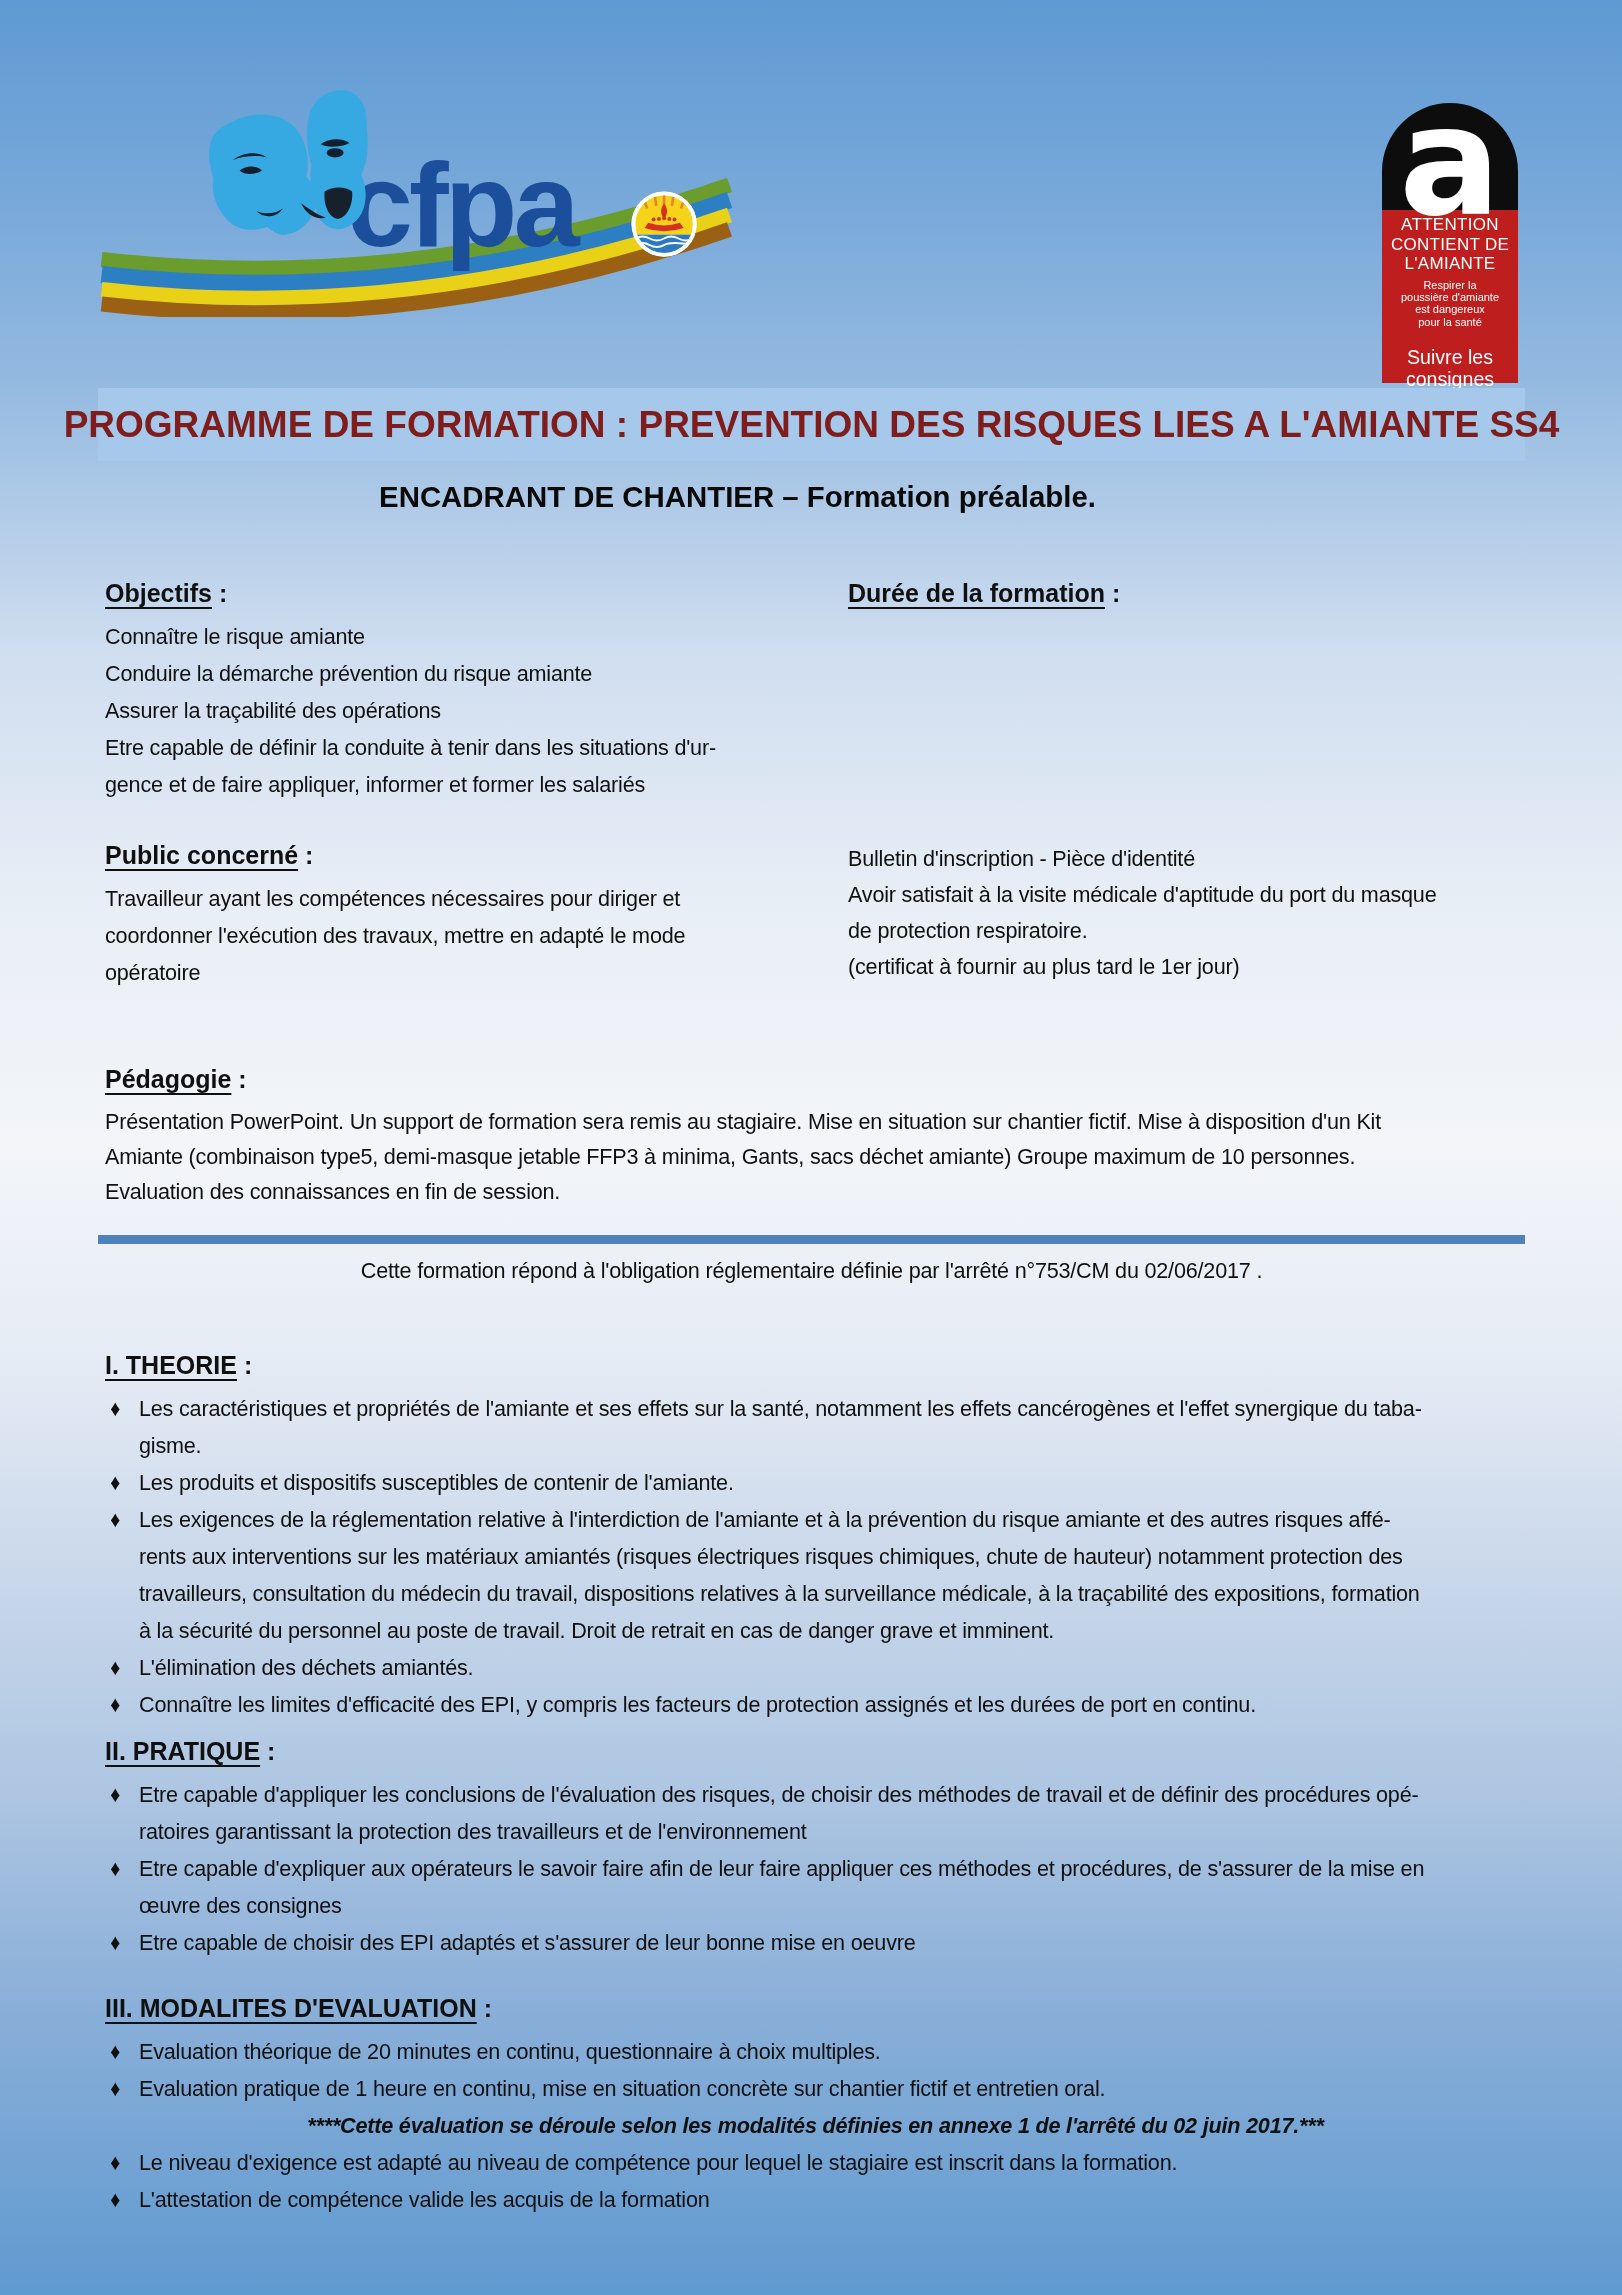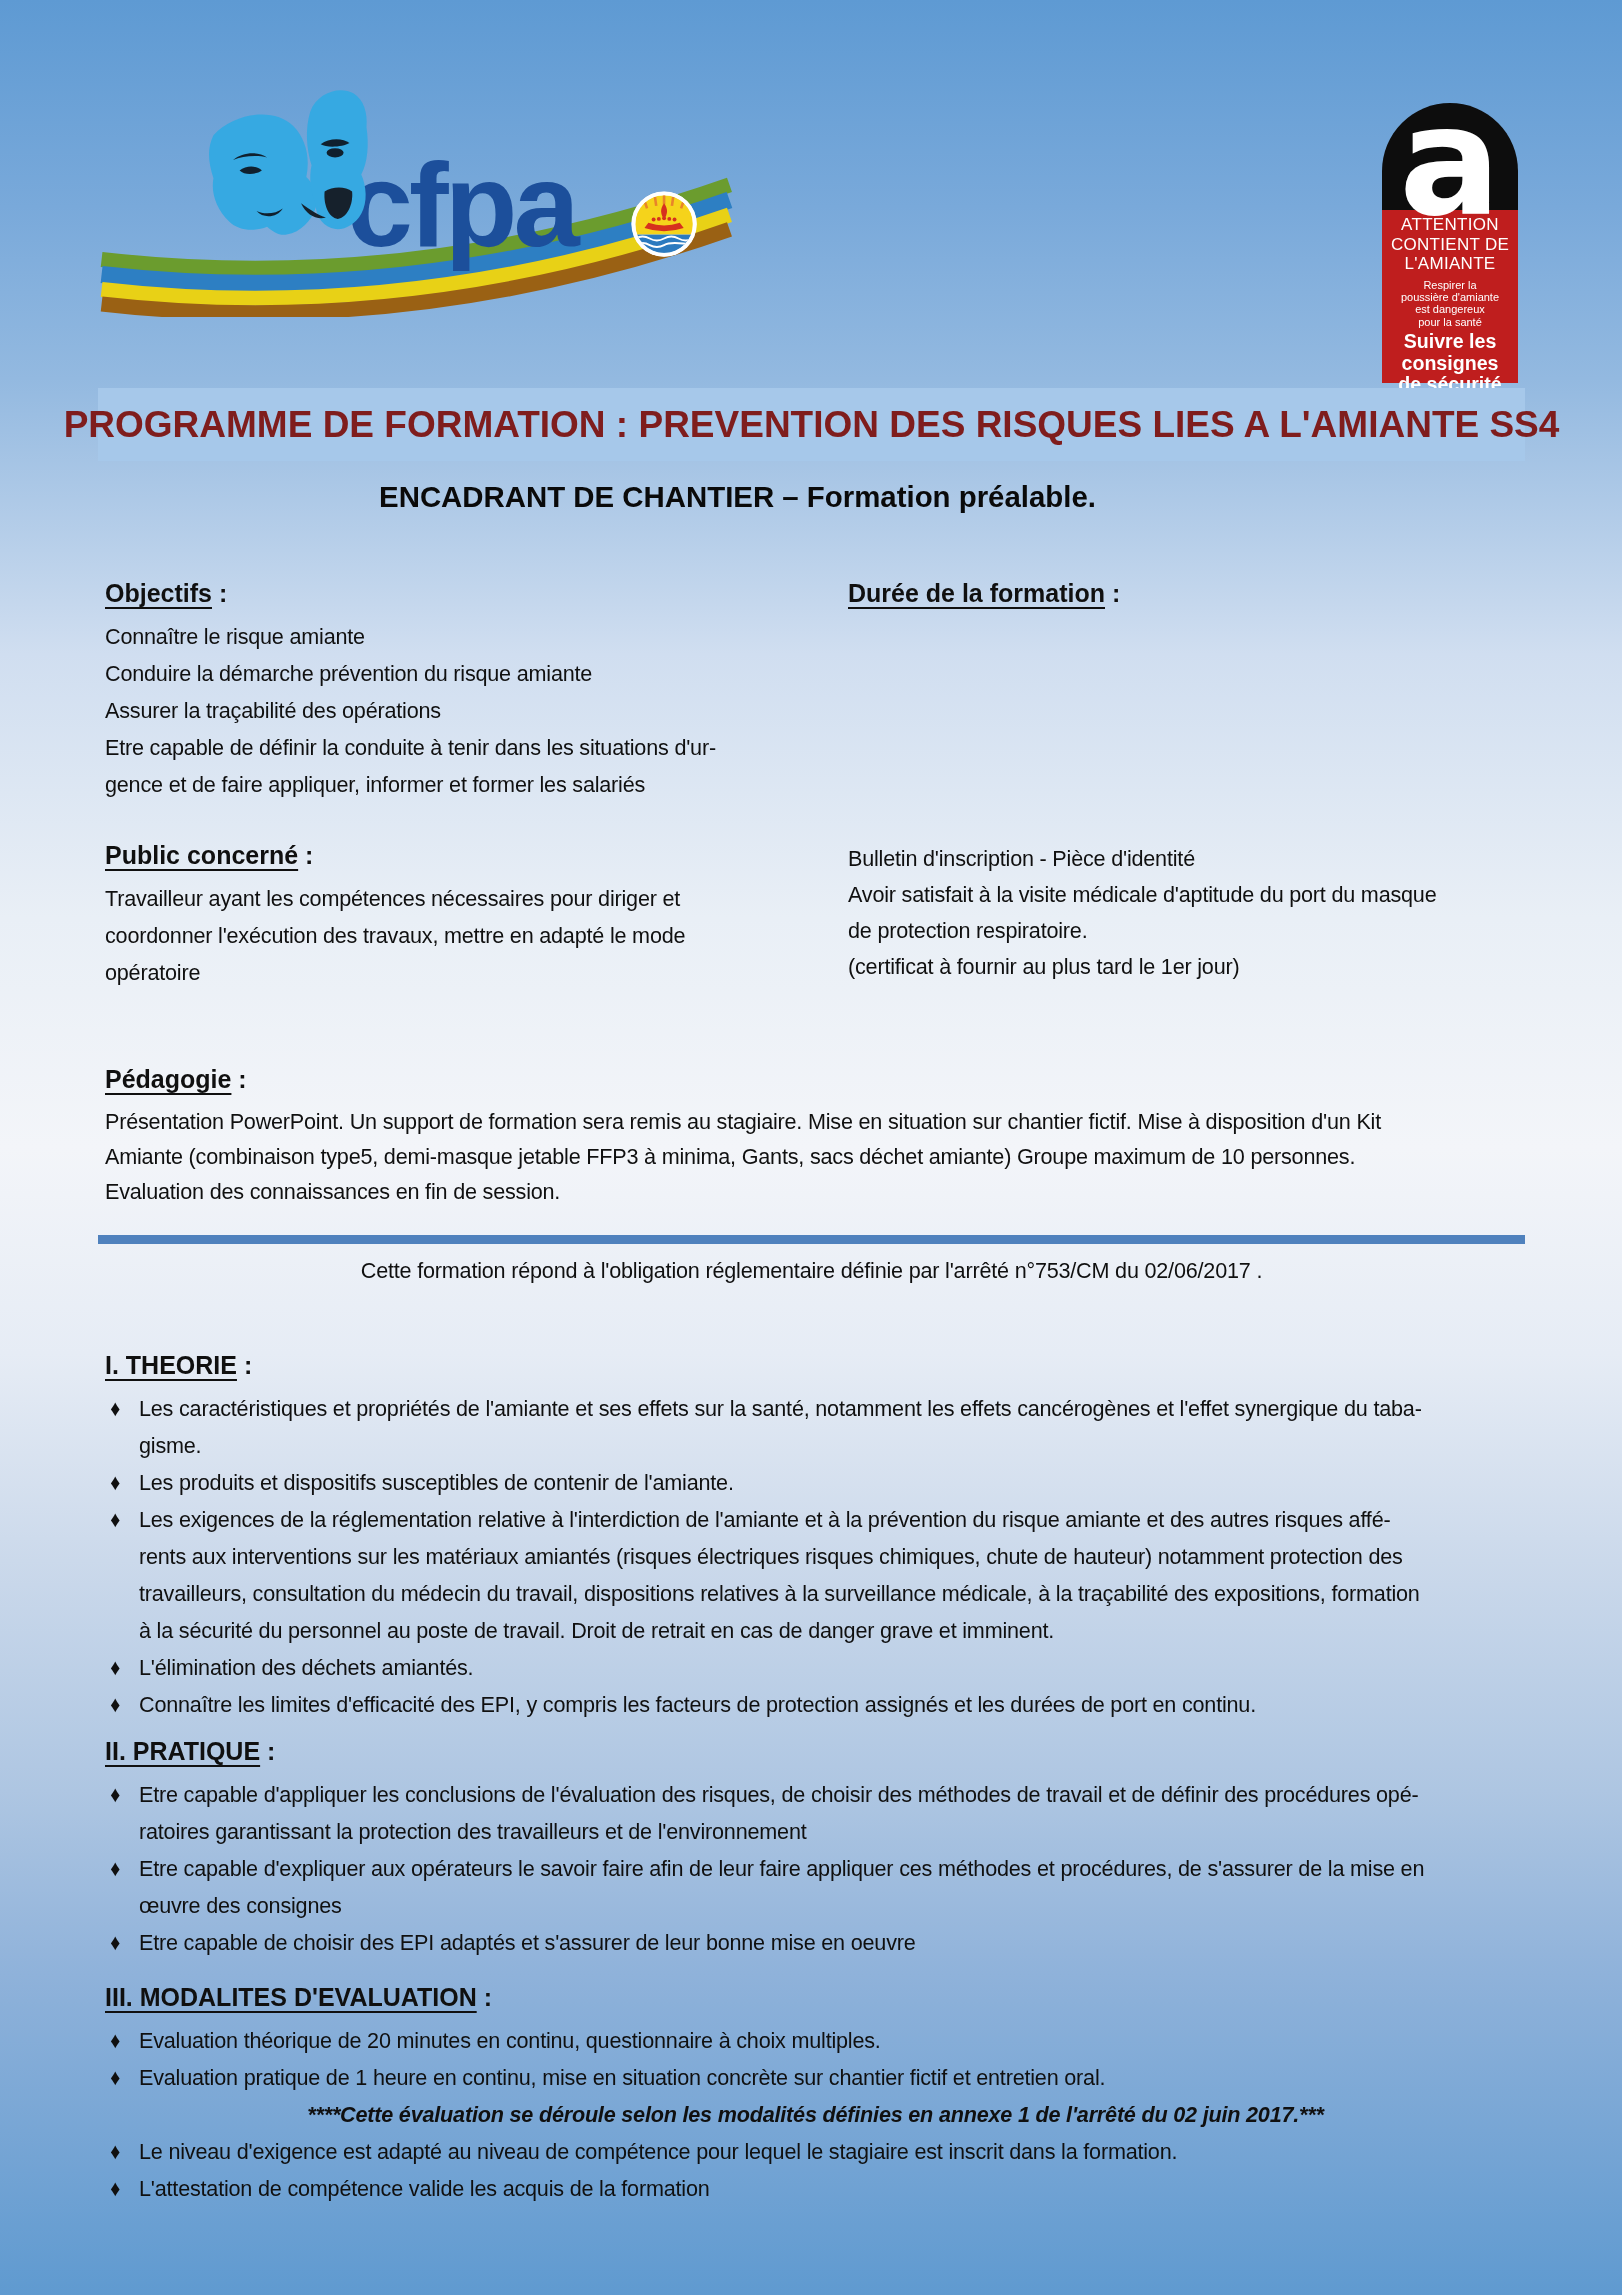--- a/index.html
+++ b/index.html
@@ -35,7 +35,7 @@
   .al-small{font-size:11px;line-height:12.4px;}
   .al-small-group{margin-top:4.6px;}
   .al-med{font-size:19.6px;line-height:21.6px;}
-  .al-med-group{margin-top:3px;font-weight:bold;}
+  .al-med-group{margin-top:19px;}
   
   .title-box{
     left:98px;top:388px;width:1427px;height:73px;background:#a6c8ea;

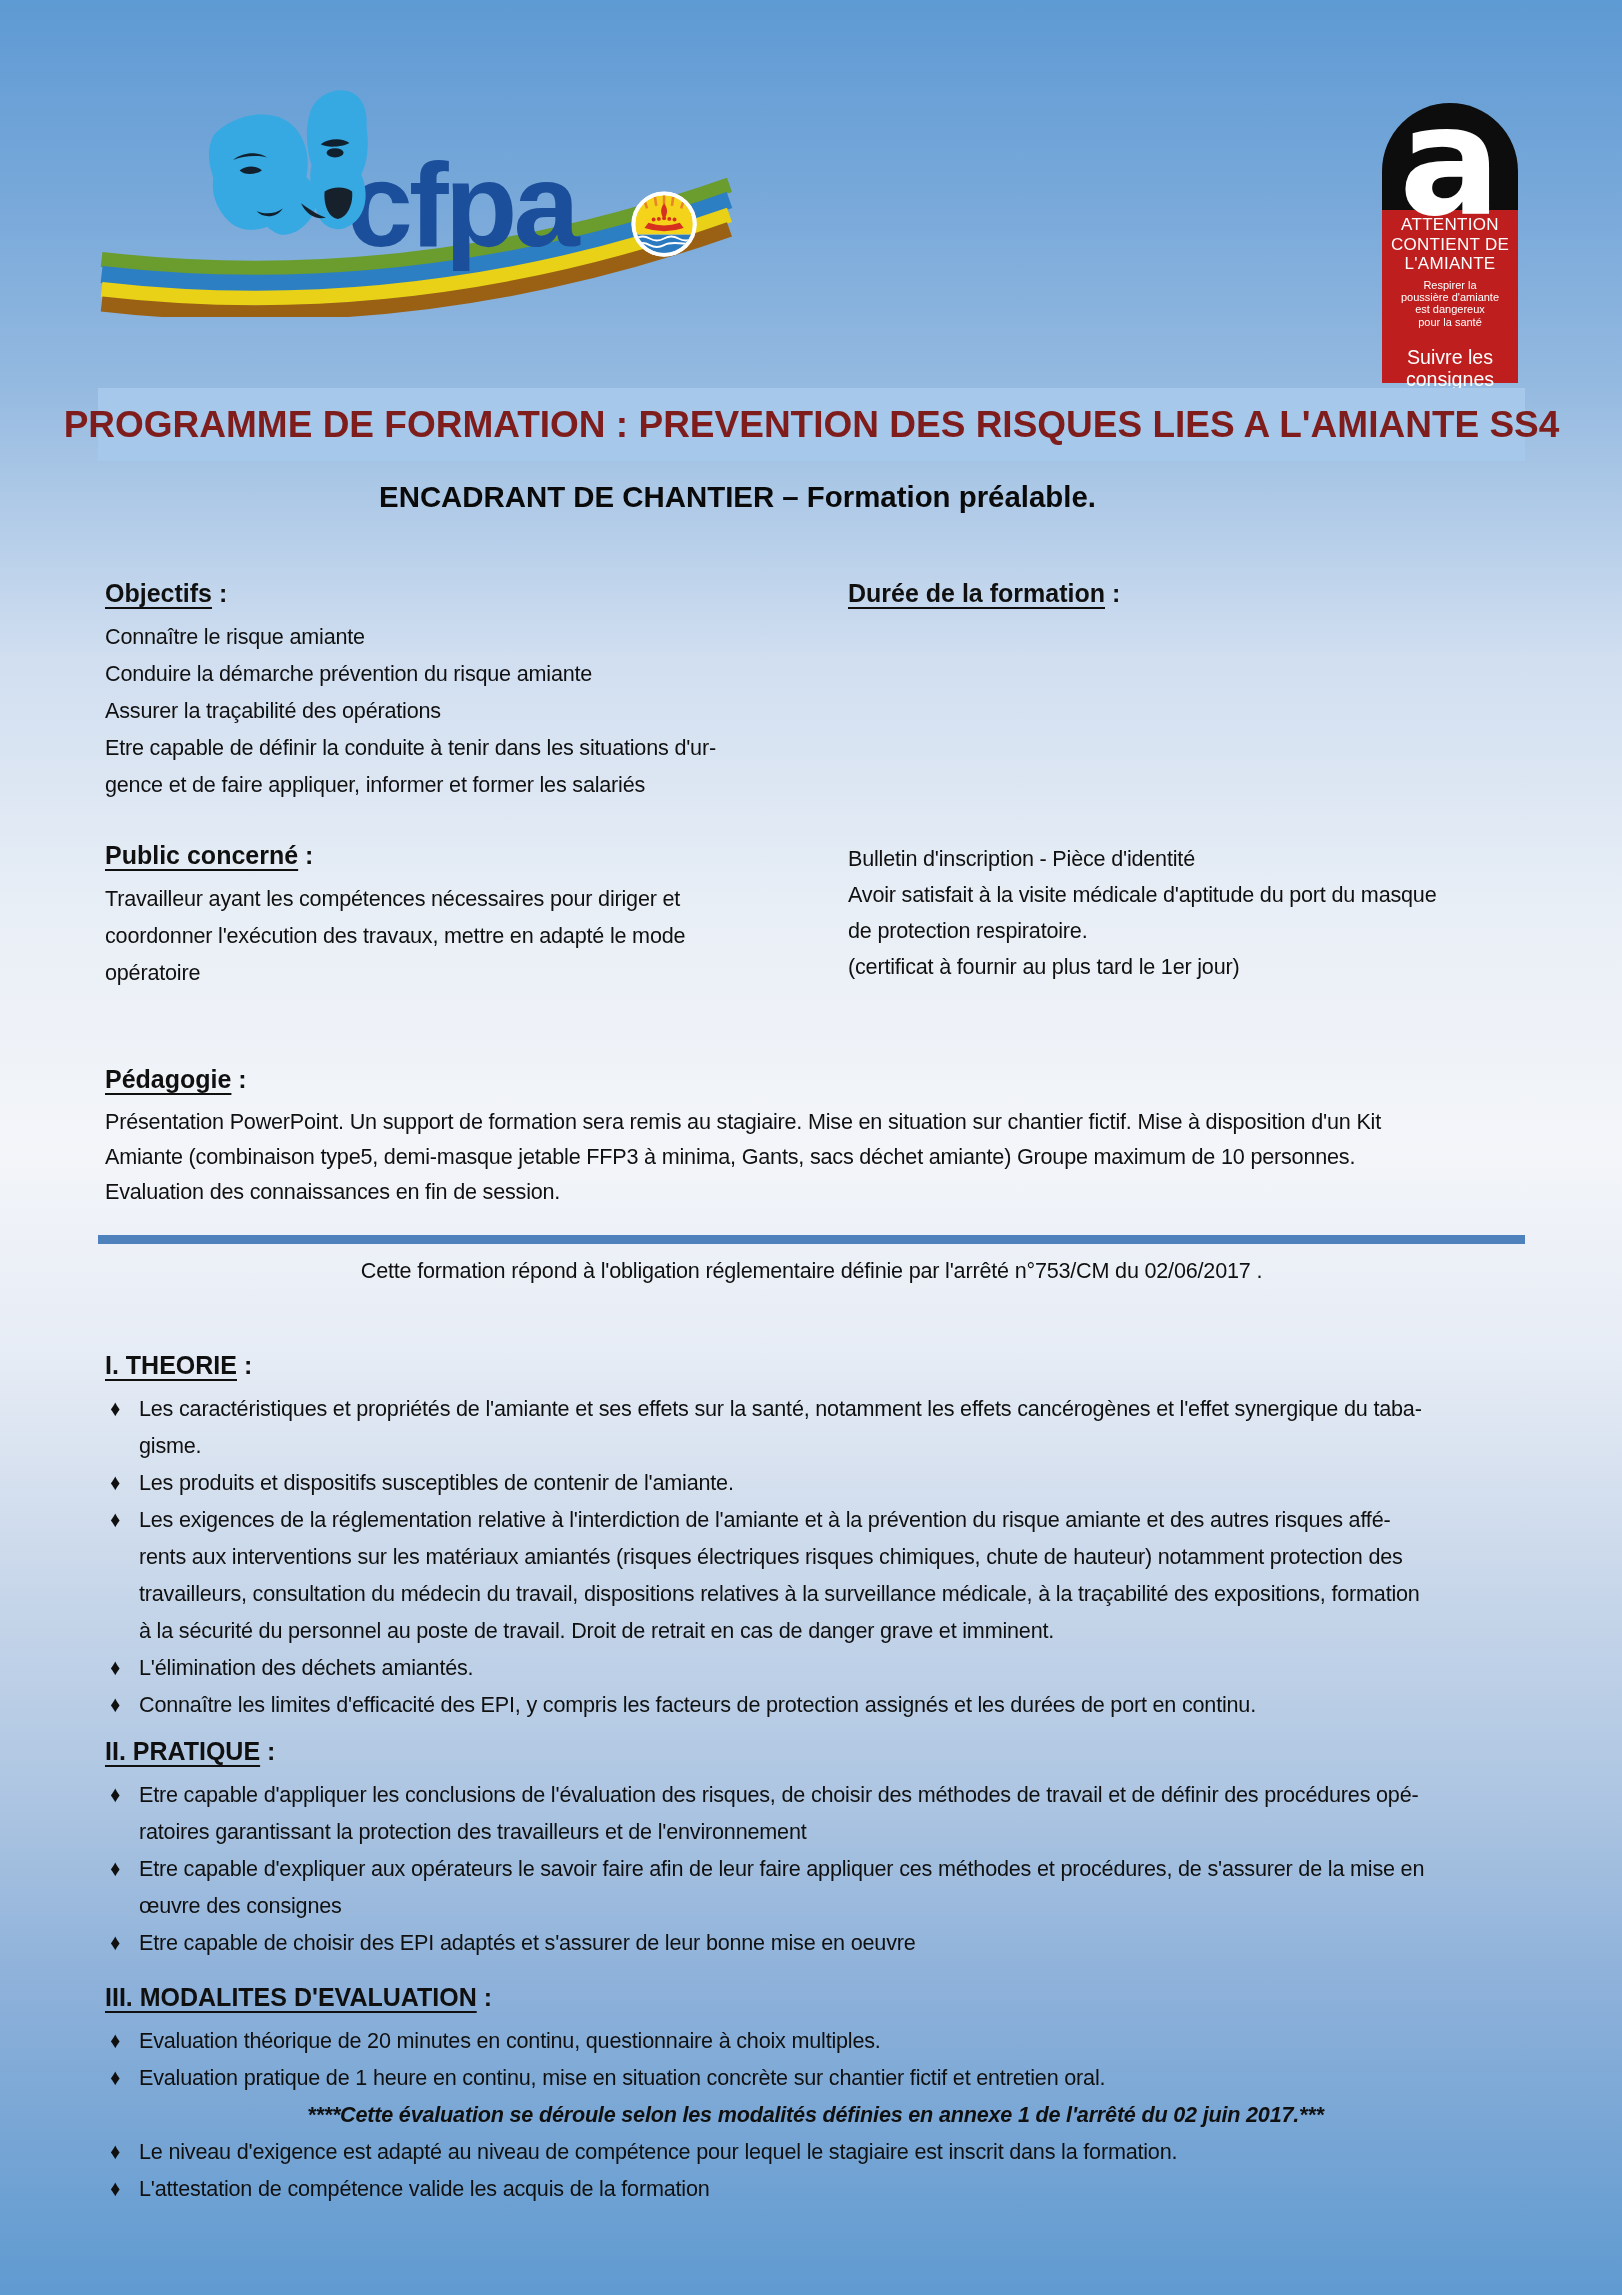--- a/index.html
+++ b/index.html
@@ -71,7 +71,7 @@
   .flow-h .u{text-decoration:underline;text-decoration-thickness:2px;text-underline-offset:4.6px;}
   .h-theorie{margin-bottom:3.9px;}
   .h-pratique{margin-top:7.9px;margin-bottom:3.9px;}
-  .h-modalites{margin-top:16px;margin-bottom:3.9px;}
+  .h-modalites{margin-top:27px;margin-bottom:3.9px;}
   .bullet{position:relative;padding-left:34px;}
   .bmark{
     position:absolute;left:5.2px;top:0;font-size:19.6px;line-height:37px;

